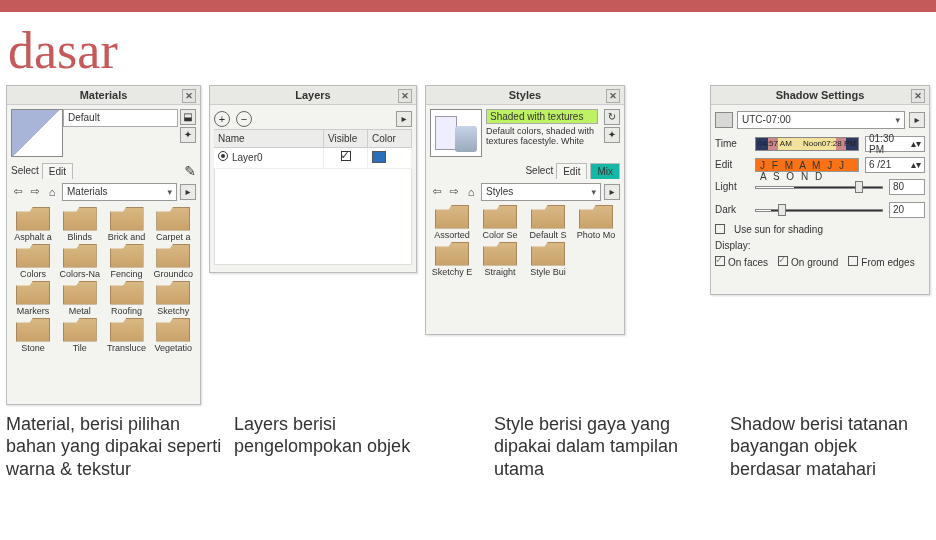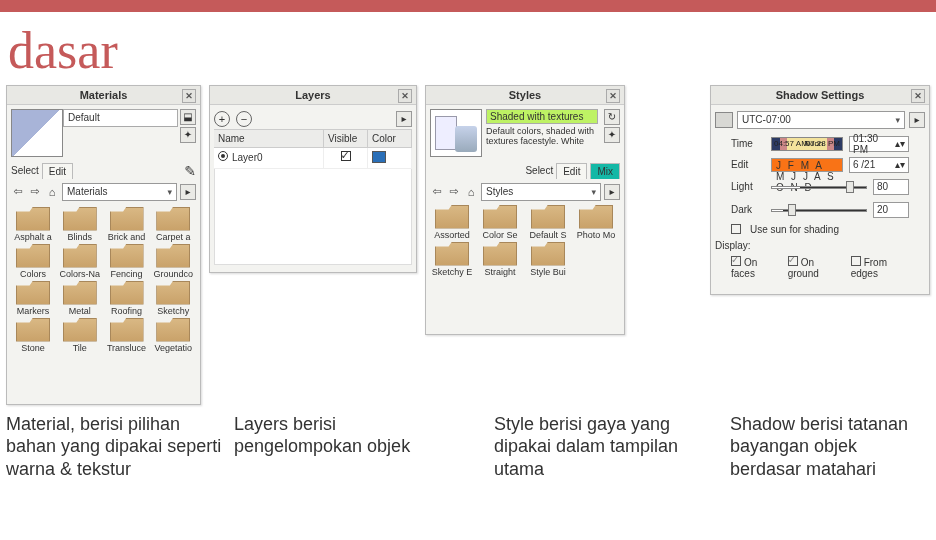--- a/index.html
+++ b/index.html
@@ -63,7 +63,7 @@
   
   .sha-top { display: flex; align-items: center; gap: 4px; padding: 2px 0; }
   .sha-ico { width: 18px; height: 16px; background: #d8d8d4; border: 1px solid #888; }
-  .sha-row { display: flex; align-items: center; gap: 6px; margin: 5px 16px; font-size: 10px; }
+  .sha-row { display: flex; align-items: center; gap: 6px; margin: 5px 0; font-size: 10px; }
   .sha-lbl { width: 34px; }
   .slider-full { flex: 1; height: 18px; position: relative; }
   .track { position: absolute; left: 0; right: 0; top: 8px; height: 3px; background: linear-gradient(90deg, #fff 0%, #fff 30%, #333 30%, #333 100%); border: 1px solid #888; }

